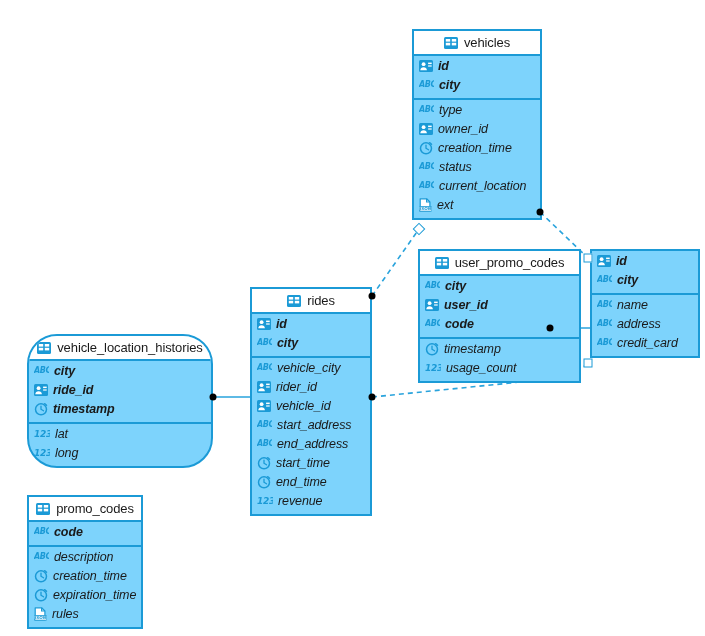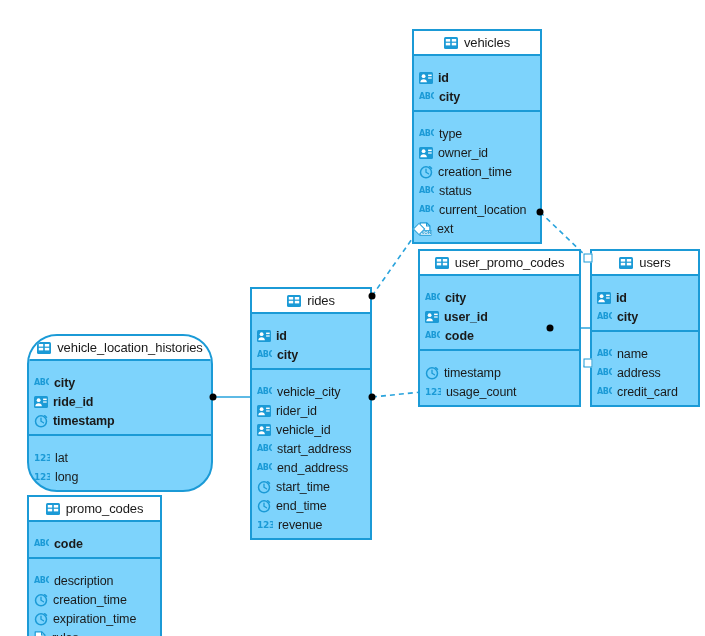--- a/index.html
+++ b/index.html
@@ -58,7 +58,8 @@
   }
 
   .tbl-section {
-    padding: 12px 0 4px 0;
+    padding: 0 0 4px 0;
+    font-style: italic;
   }
   .tbl-section.pk {
     border-bottom: 2px solid #1b9ad6;

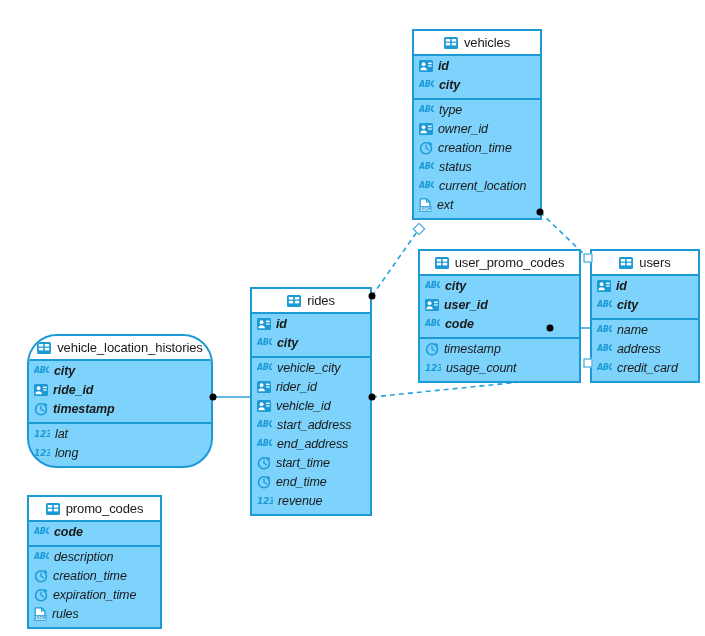--- a/index.html
+++ b/index.html
@@ -284,18 +284,6 @@
         </div>
       </div>
       <div class="table-node" style="left: 590px; top: 249px; width: 110px;">
-        <div class="tbl-header">
-          <span class="ico">
-            <svg width="14" height="12" viewBox="0 0 14 12">
-      <rect x="0" y="0" width="14" height="12" rx="1.5" fill="#1b9ad6"></rect>
-      <rect x="1.8" y="2" width="4.4" height="2.6" fill="#fff"></rect>
-      <rect x="7.8" y="2" width="4.4" height="2.6" fill="#fff"></rect>
-      <rect x="1.8" y="5.8" width="4.4" height="2.6" fill="#fff"></rect>
-      <rect x="7.8" y="5.8" width="4.4" height="2.6" fill="#fff"></rect>
-    </svg>
-          </span>
-          <span class="tbl-title">users</span>
-        </div>
         <div class="tbl-section pk">
           <div class="field-row">
             <span class="ico">

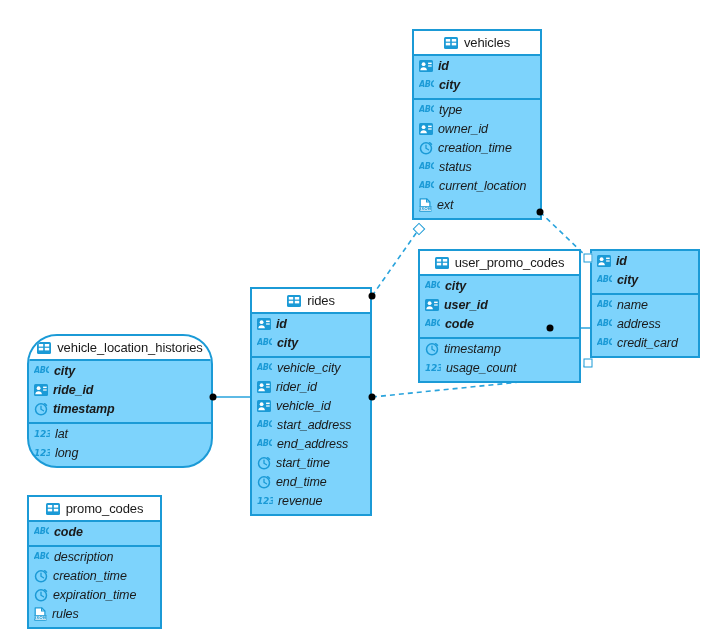--- a/index.html
+++ b/index.html
@@ -511,7 +511,7 @@
           </div>
         </div>
       </div>
-      <div class="table-node" style="left: 27px; top: 495px; width: 135px;">
+      <div class="table-node" style="left: 27px; top: 495px; width: 116px;">
         <div class="tbl-header">
           <span class="ico">
             <svg width="14" height="12" viewBox="0 0 14 12">

